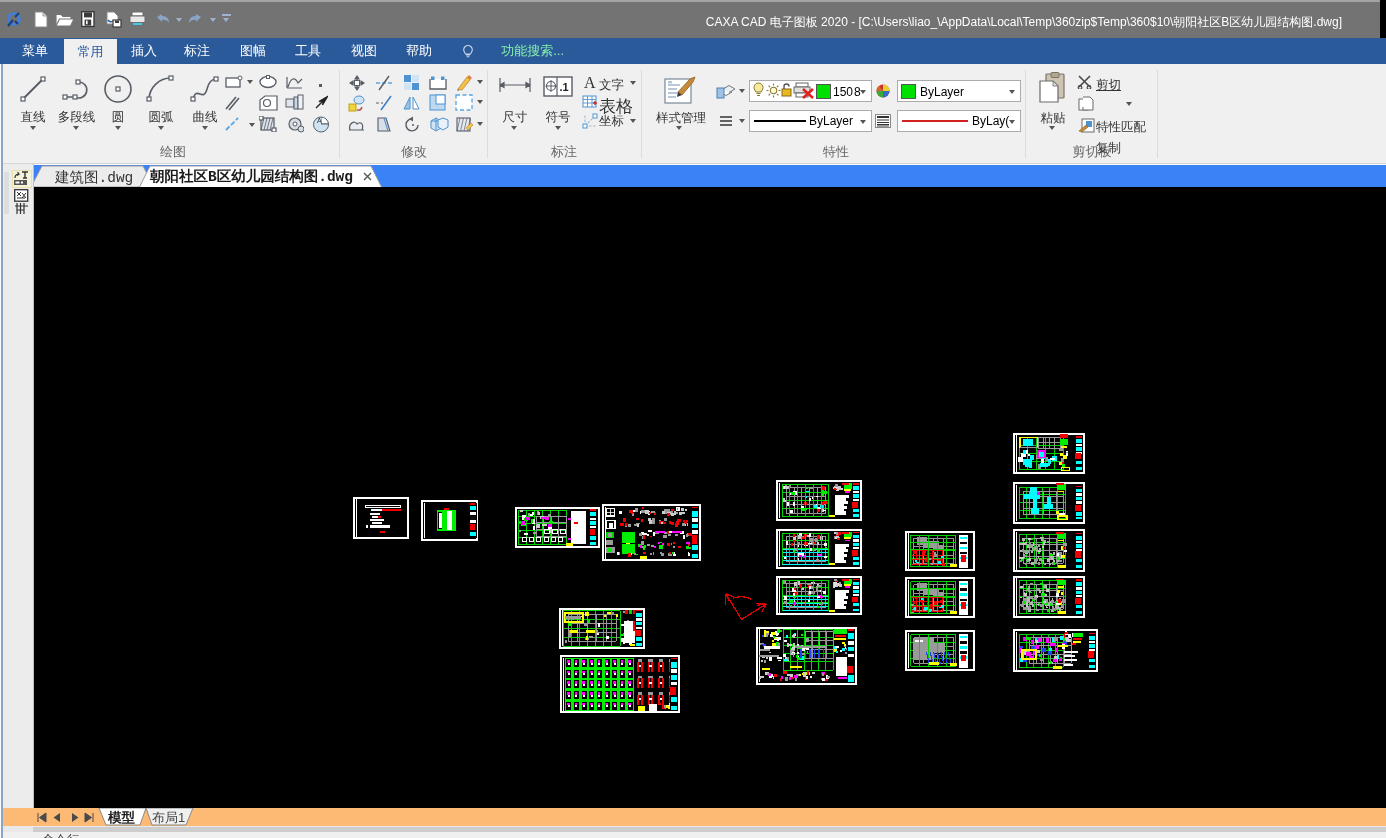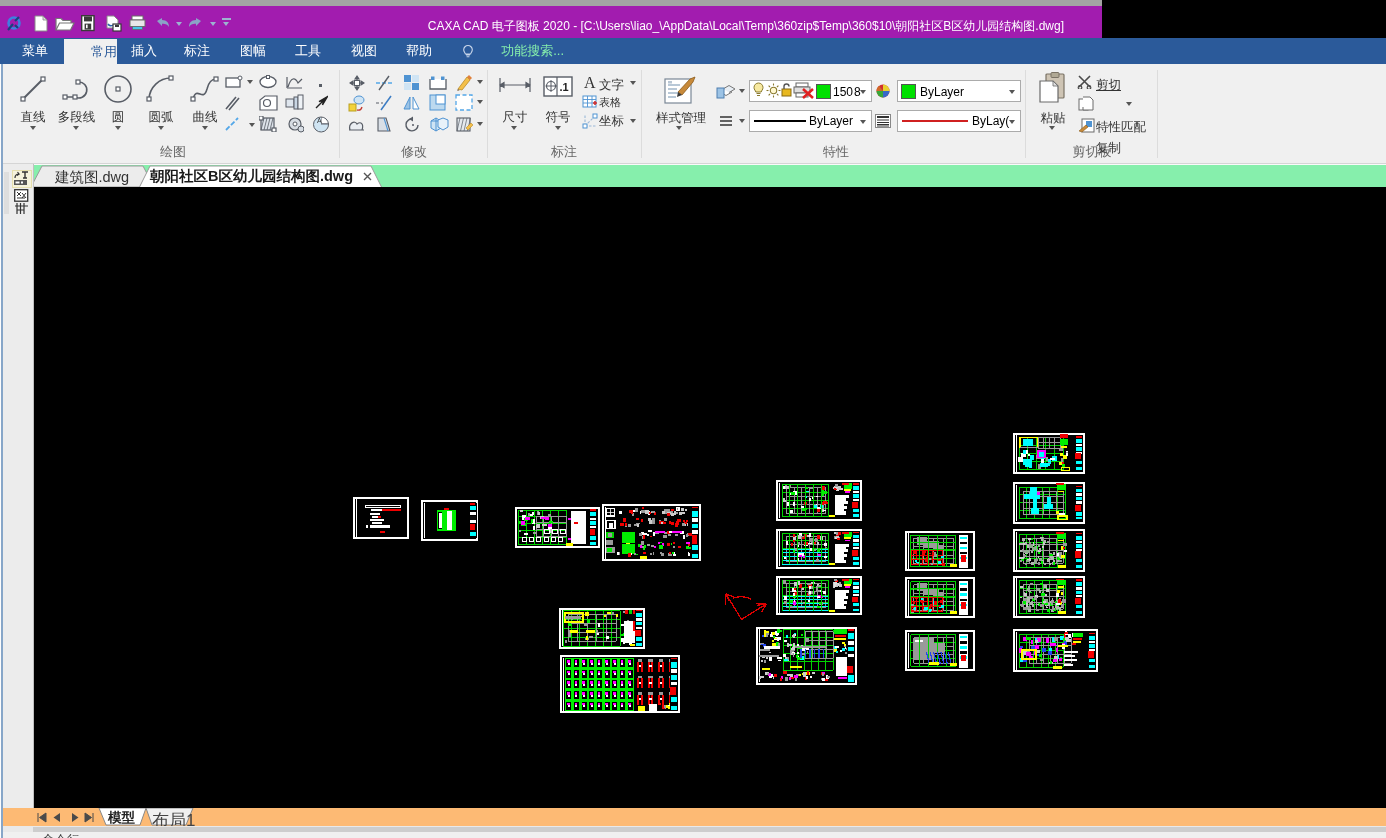--- a/index.html
+++ b/index.html
@@ -4,7 +4,7 @@
   html,body{margin:0;padding:0;}
   body{width:1386px;height:838px;overflow:hidden;font-family:"Liberation Sans",sans-serif;position:relative;background:#000;}
   .abs{position:absolute;}
-  #titlebar{left:0;top:0;width:1102px;height:38px;background:#a21caf;border-top:6px solid #a3a3a3;box-sizing:border-box;}
+  #titlebar{left:0;top:0;width:1380px;height:38px;background:#737373;border-top:2px solid #a3a3a3;box-sizing:border-box;}
   #title-text{left:0;right:38px;top:12px;text-align:right;color:#fff;font-size:12px;white-space:nowrap;}
   #menubar{left:0;top:38px;width:1386px;height:26px;background:#2b5a9a;}
   .menu-item{position:absolute;top:0;height:26px;line-height:26px;color:#fff;font-size:13px;text-align:center;}

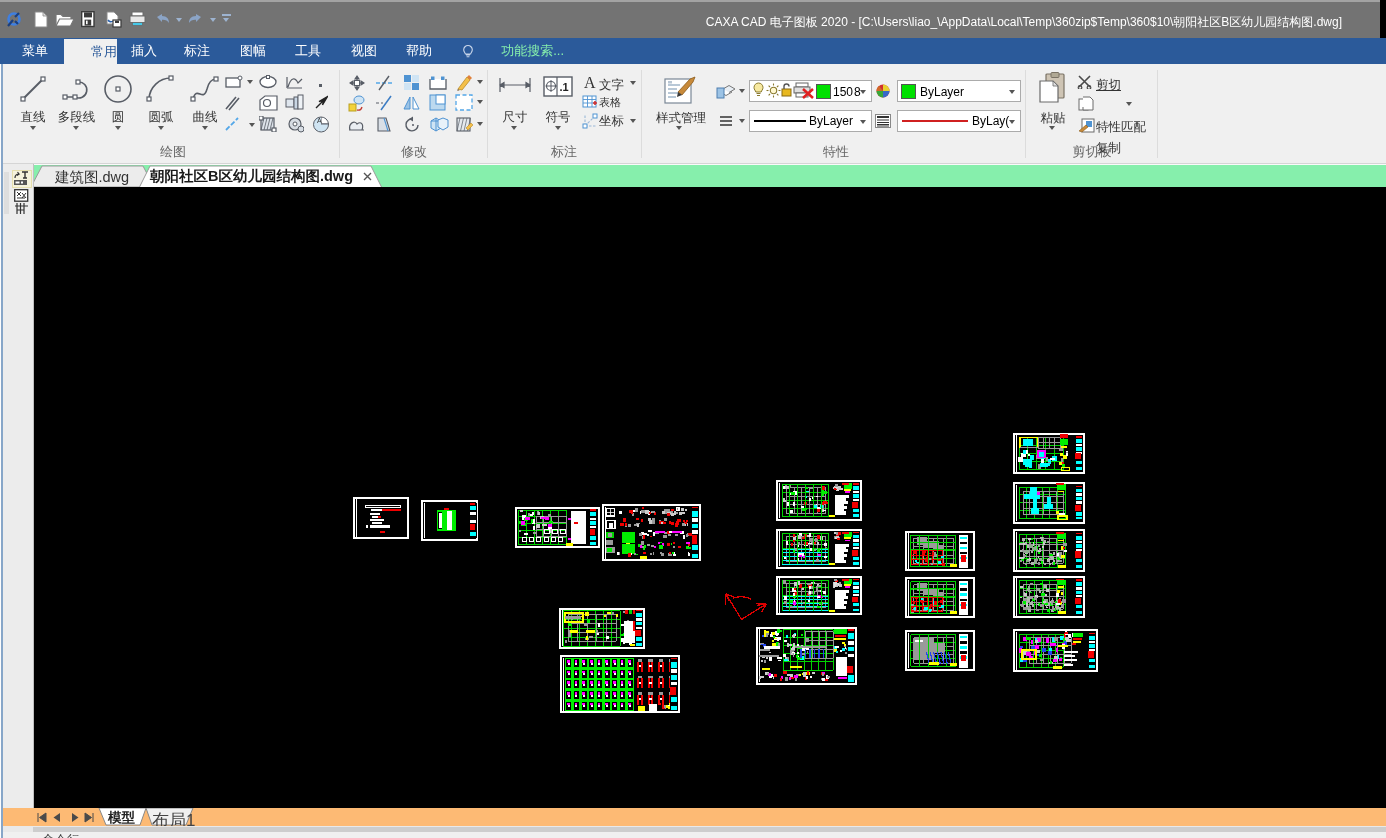--- a/index.html
+++ b/index.html
@@ -8,7 +8,7 @@
   #title-text{left:0;right:38px;top:12px;text-align:right;color:#fff;font-size:12px;white-space:nowrap;}
   #menubar{left:0;top:38px;width:1386px;height:26px;background:#2b5a9a;}
   .menu-item{position:absolute;top:0;height:26px;line-height:26px;color:#fff;font-size:13px;text-align:center;}
-  #tab-changyong{position:absolute;left:64px;top:1px;width:53px;height:25px;background:#f0f0f0;color:#2b5a9a;font-size:13px;text-align:right;line-height:25px;}
+  #tab-changyong{position:absolute;left:64px;top:1px;width:53px;height:25px;background:#f0f0f0;color:#2b5a9a;font-size:13px;text-align:center;line-height:25px;}
   #ribbon{left:0;top:64px;width:1386px;height:100px;background:#f0f0f0;border-bottom:1px solid #d5d5d5;box-sizing:border-box;}
   .rib-sep{position:absolute;top:6px;height:88px;width:1px;background:#dcdcdc;}
   .rib-label{position:absolute;top:141px;font-size:13px;color:#666;width:120px;text-align:center;}

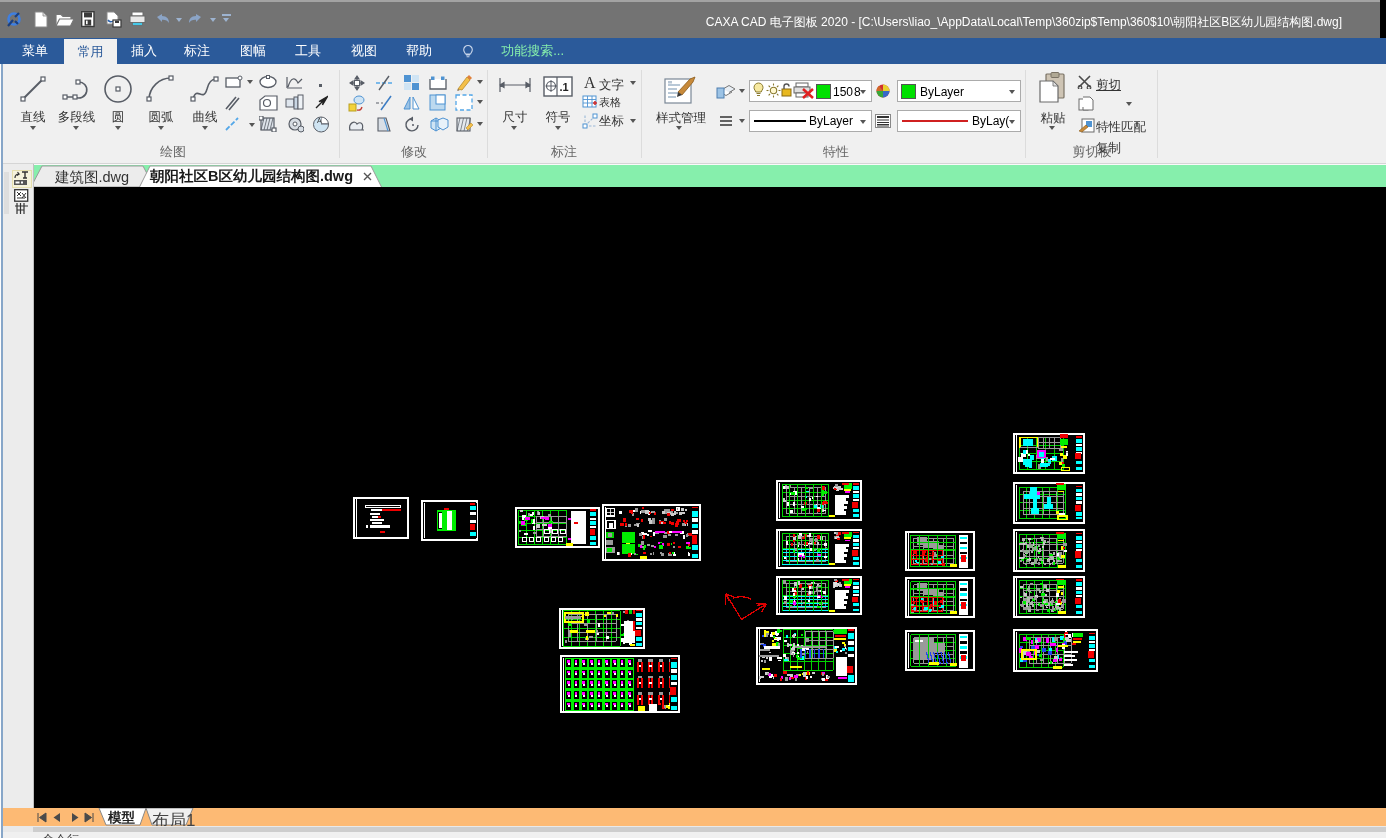--- a/index.html
+++ b/index.html
@@ -273,7 +273,7 @@
       <path d="M1 5.5 H14 M1 9 H14 M5.5 2 V13 M10 2 V13" stroke="#4f93d2" stroke-width="0.9"></path>
       <path d="M11 9 h4 m-2 -2 v4" stroke="#d03030" stroke-width="1.6"></path>
     </svg>
-<div class="abs" style="left:599px;top:31px;font-size:11px;color:#333;">表格</div>
+<div class="abs" style="left:599px;top:31px;font-size:17px;color:#333;">表格</div>
 <svg class="abs" style="left:582px;top:49px" width="17" height="16" viewBox="0 0 17 16">
       <path d="M3 13 H14 M3 13 V2 M3 13 L13 3" stroke="#9ab8d8" stroke-width="1.1" stroke-dasharray="2.5 1.5"></path>
       <rect x="1" y="11" width="4" height="4" fill="#fff" stroke="#4f93d2"></rect>

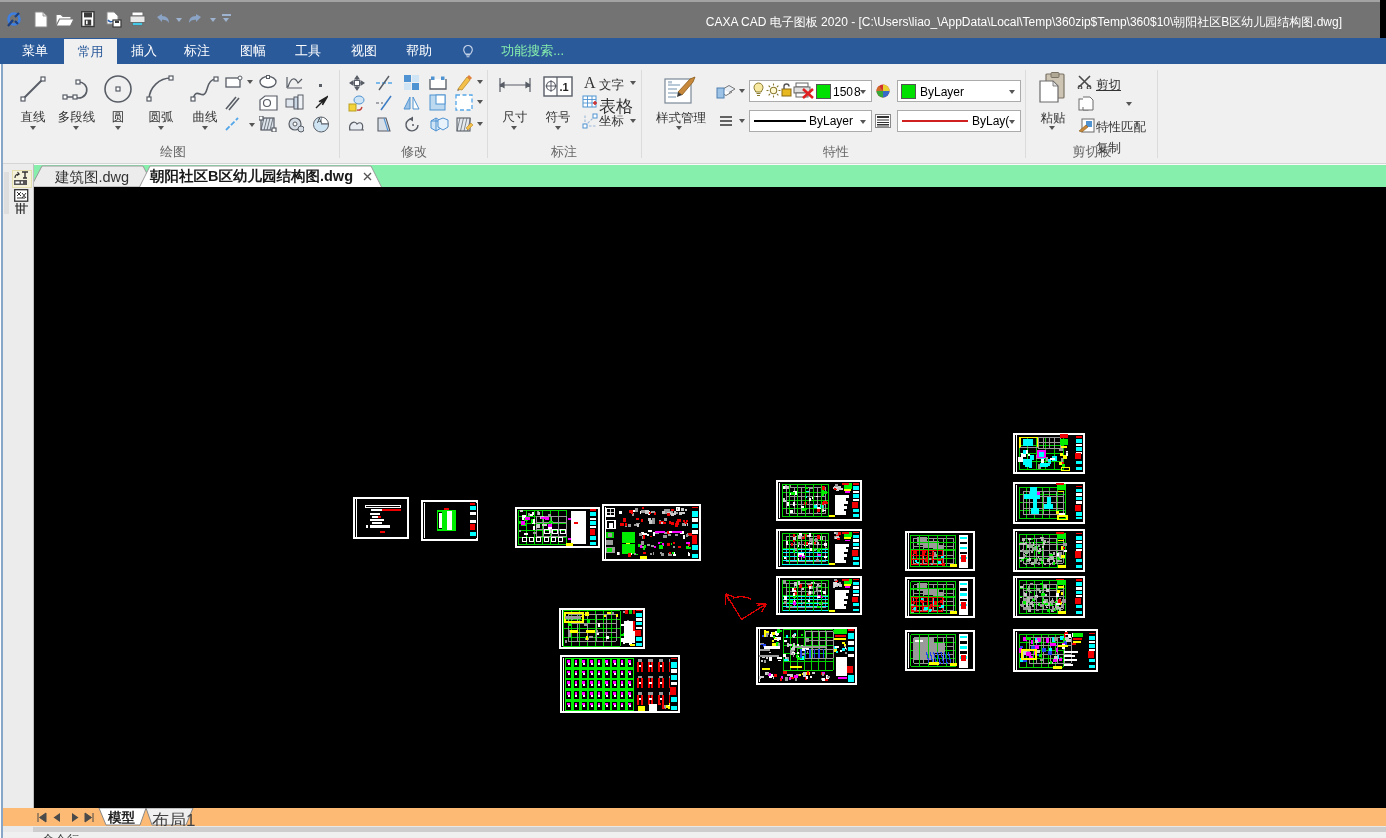--- a/index.html
+++ b/index.html
@@ -16,7 +16,7 @@
   .caret{position:absolute;width:0;height:0;border-left:3.5px solid transparent;border-right:3.5px solid transparent;border-top:4px solid #555;}
   .combo{position:absolute;background:#fff;border:1px solid #ababab;box-sizing:border-box;}
   .combo-text{position:absolute;font-size:12px;color:#000;}
-  #doctabs{left:0;top:164px;width:1386px;height:23px;background:#86efac;border-top:1px solid #fafafa;box-sizing:border-box;}
+  #doctabs{left:0;top:164px;width:1386px;height:23px;background:#3b82f6;border-top:1px solid #fafafa;box-sizing:border-box;font-family:Liberation Mono, monospace;}
   #leftbar{left:0;top:164px;width:34px;height:663px;background:#ececec;border-right:1px solid #c0c0c0;box-sizing:border-box;}
   #canvas{left:34px;top:187px;width:1352px;height:621px;background:#000;}
   #bottombar{left:0;top:808px;width:1386px;height:18px;background:#fdba74;}

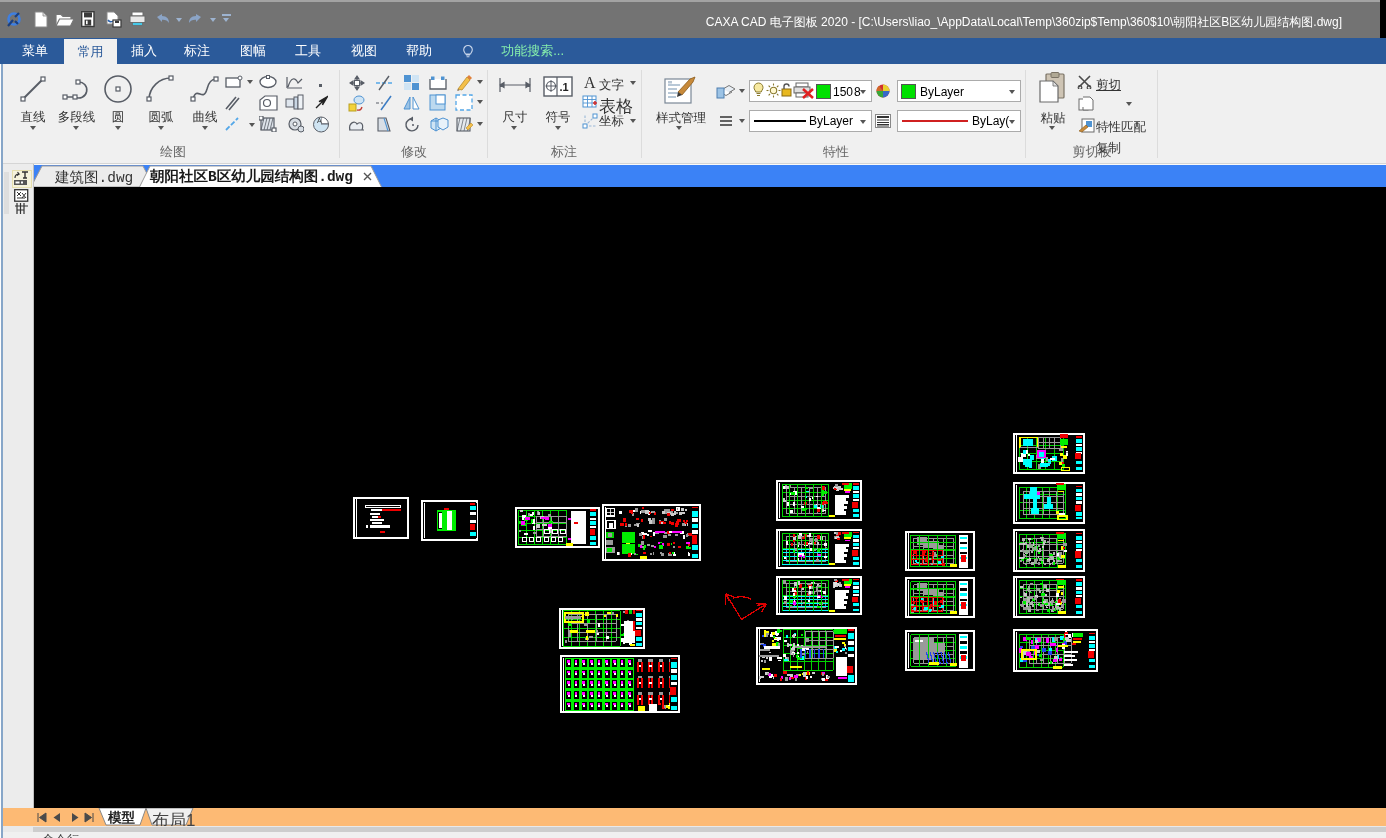--- a/index.html
+++ b/index.html
@@ -2245,7 +2245,7 @@
       <path d="M48 0 L95 0 L88 17 L54 17 Z" fill="#f0f0f0" stroke="#888" stroke-width="1"></path>
     </svg>
 <div class="abs" style="left:108px;top:1px;font-size:13.5px;font-weight:bold;color:#222;">模型</div>
-<div class="abs" style="left:152px;top:1px;font-size:17px;color:#444;">布局1</div>
+<div class="abs" style="left:152px;top:1px;font-size:13px;color:#444;">布局1</div>
 </div>
 <div class="abs" id="hscroll"></div>
 <div class="abs" id="hthumb"></div>

